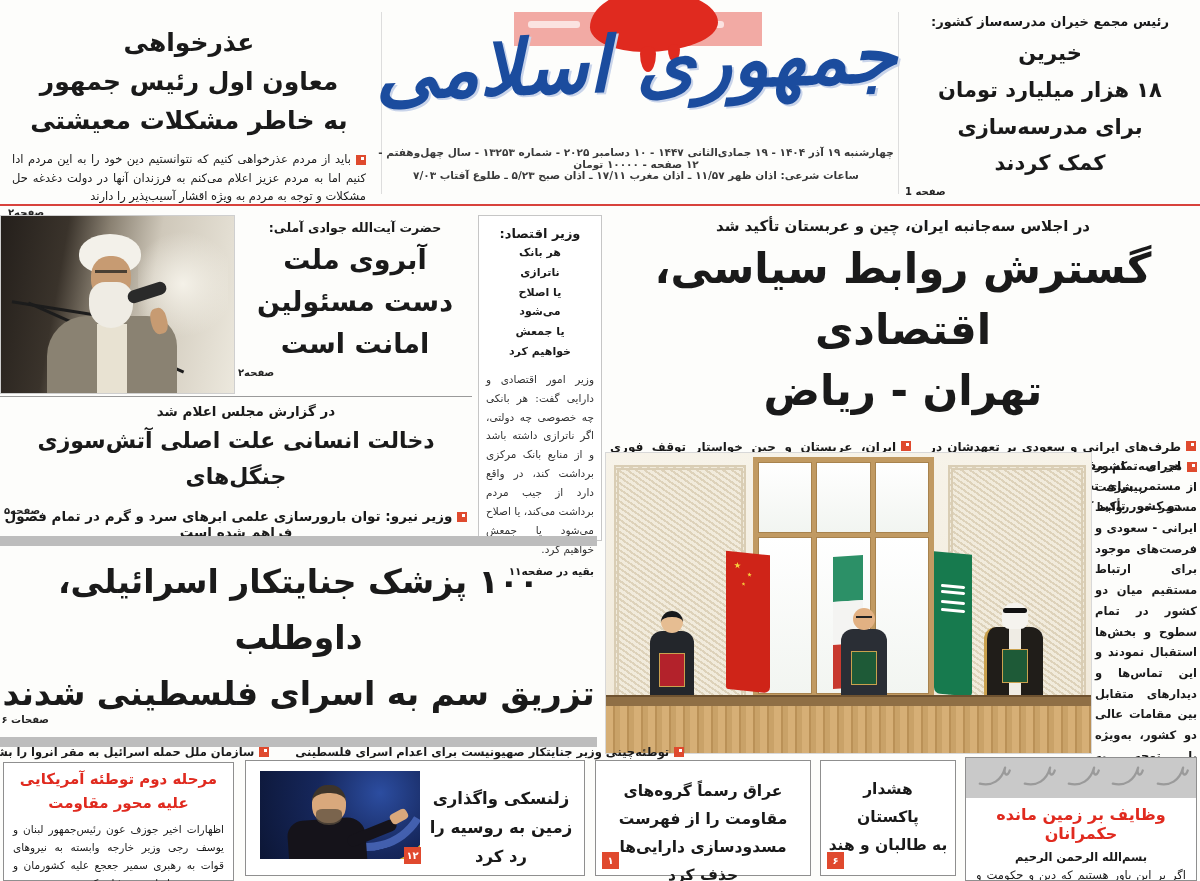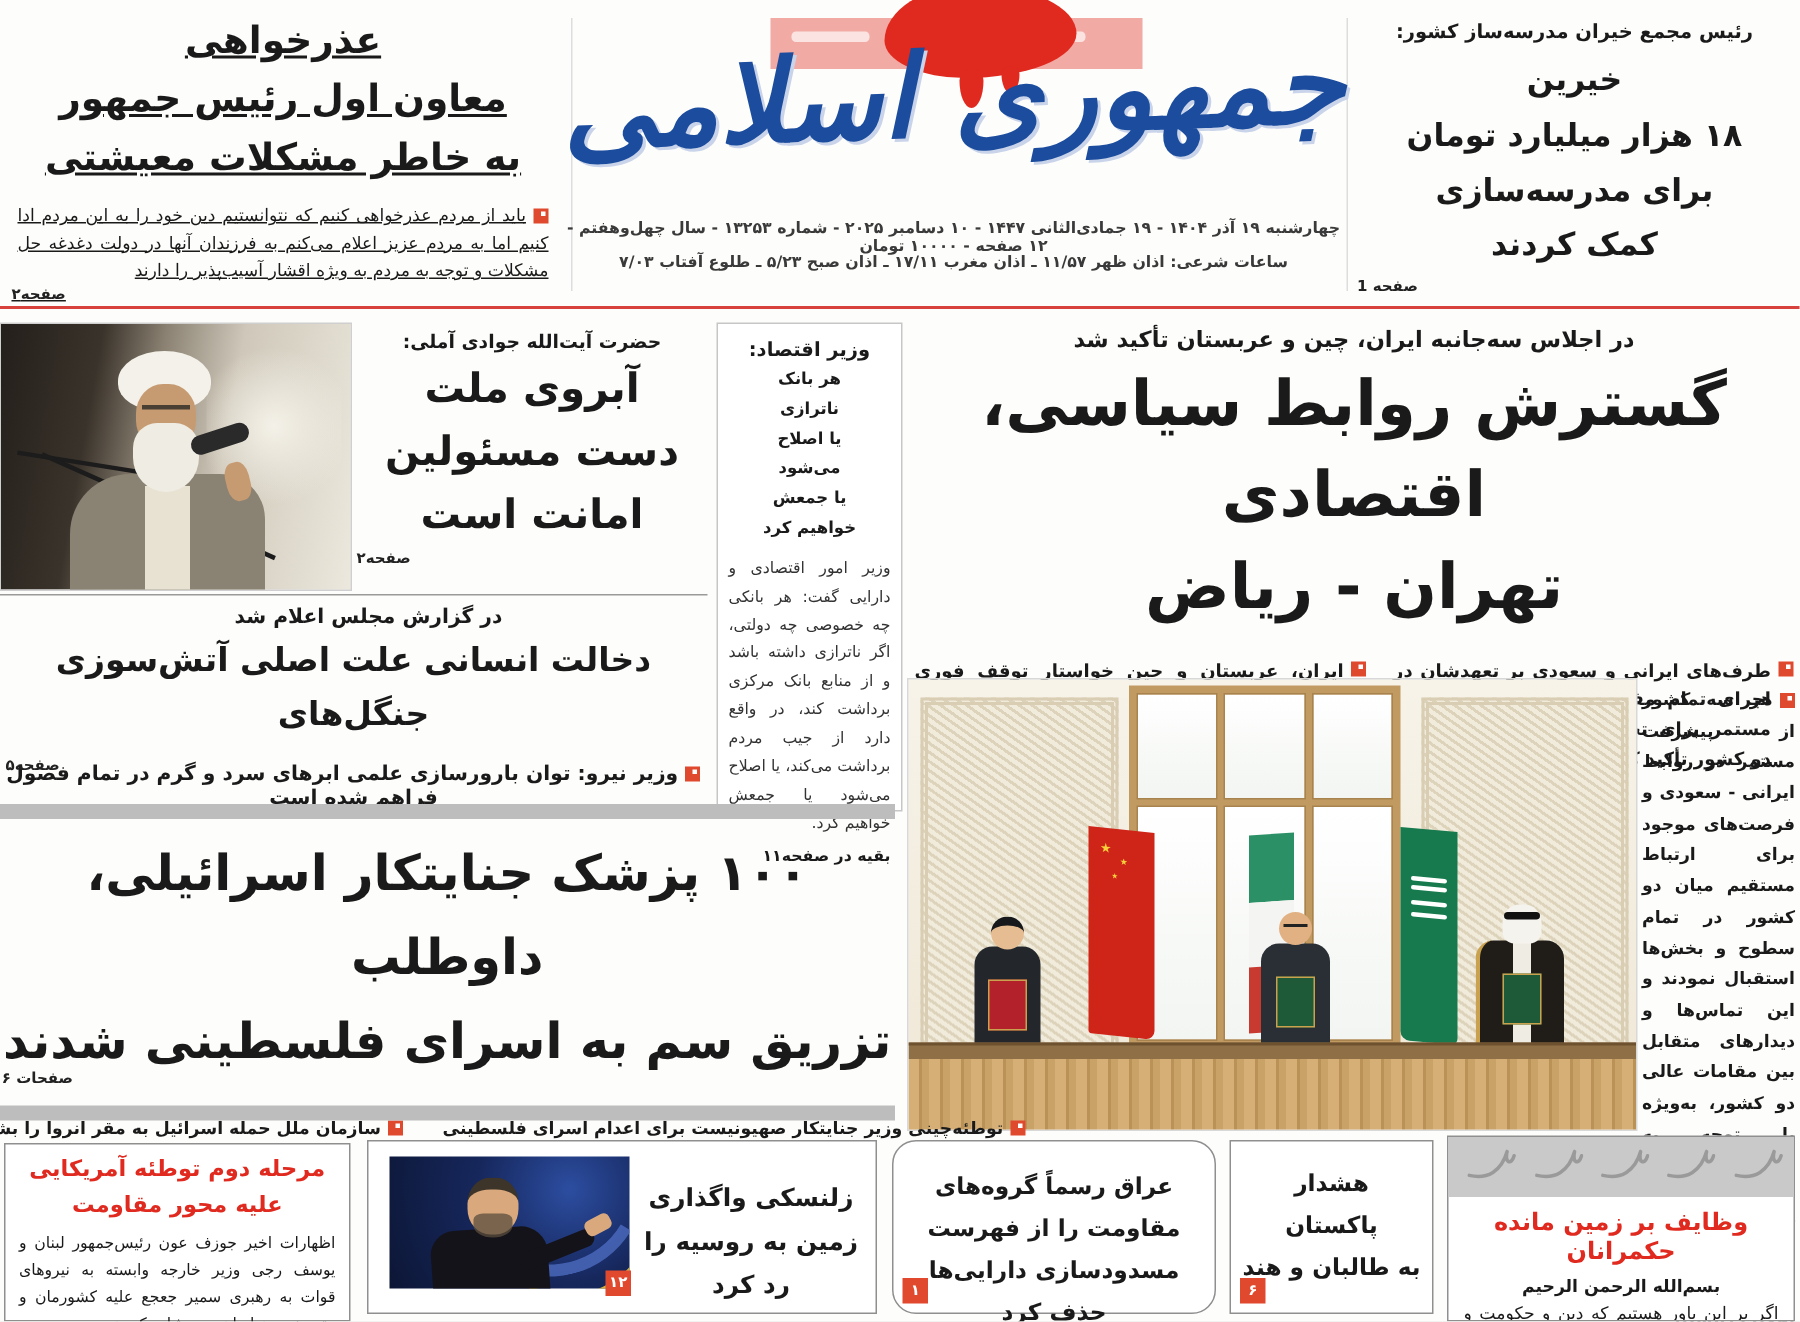--- a/index.html
+++ b/index.html
@@ -14,7 +14,7 @@
          font-weight:bold;display:flex;align-items:center;justify-content:center;}
   .pageref{font-size:10px;font-weight:bold;color:#222;}
   
-  .s-topleft{left:8px;top:8px;width:362px;text-decoration:underline;}
+  .s-topleft{left:8px;top:24px;width:362px;}
   .s-topleft .hl{font-size:25px;font-weight:bold;line-height:1.55;text-align:center;}
   .s-topleft .body{margin-top:10px;font-size:11.5px;line-height:1.6;text-align:justify;padding:0 4px;}
   .s-topleft .pr{text-align:left;margin-top:2px;}

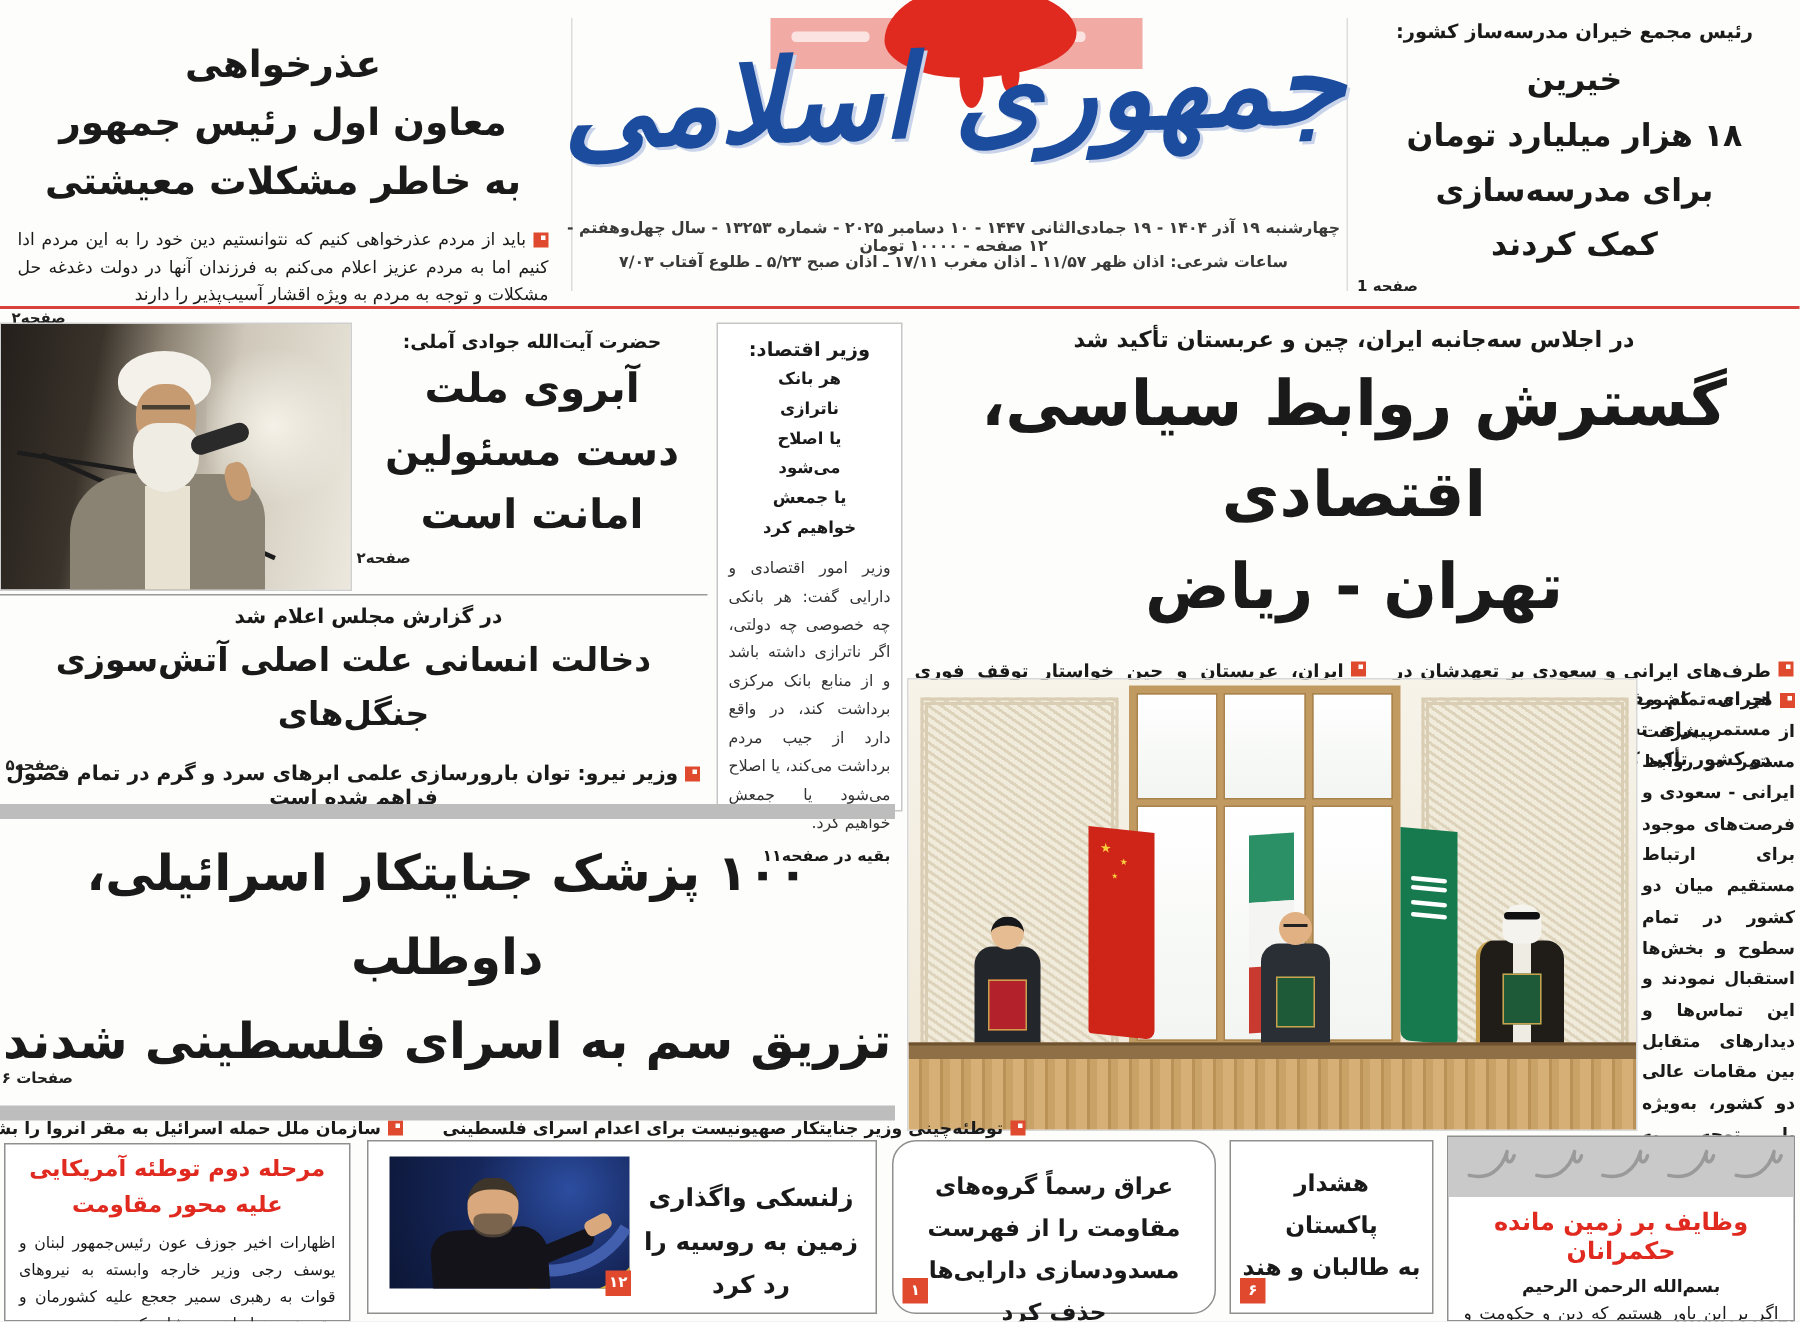--- a/index.html
+++ b/index.html
@@ -176,7 +176,7 @@
       transform:rotate(-28deg);border-radius:4px;}
   .box-zelensky .hl{position:absolute;left:182px;top:24px;width:146px;font-size:16.5px;font-weight:bold;
       text-align:center;line-height:1.75;}
-  .box-iraq{left:595px;top:760px;width:216px;height:116px;padding-top:17px;text-align:center;border-radius:16px;}
+  .box-iraq{left:595px;top:760px;width:216px;height:116px;padding-top:17px;text-align:center;}
   .box-iraq .hl{font-size:15.5px;font-weight:bold;line-height:1.8;padding:0 12px;}
   .box-pak{left:820px;top:760px;width:136px;height:116px;padding-top:15px;text-align:center;}
   .box-pak .hl{font-size:15.5px;font-weight:bold;line-height:1.8;}

